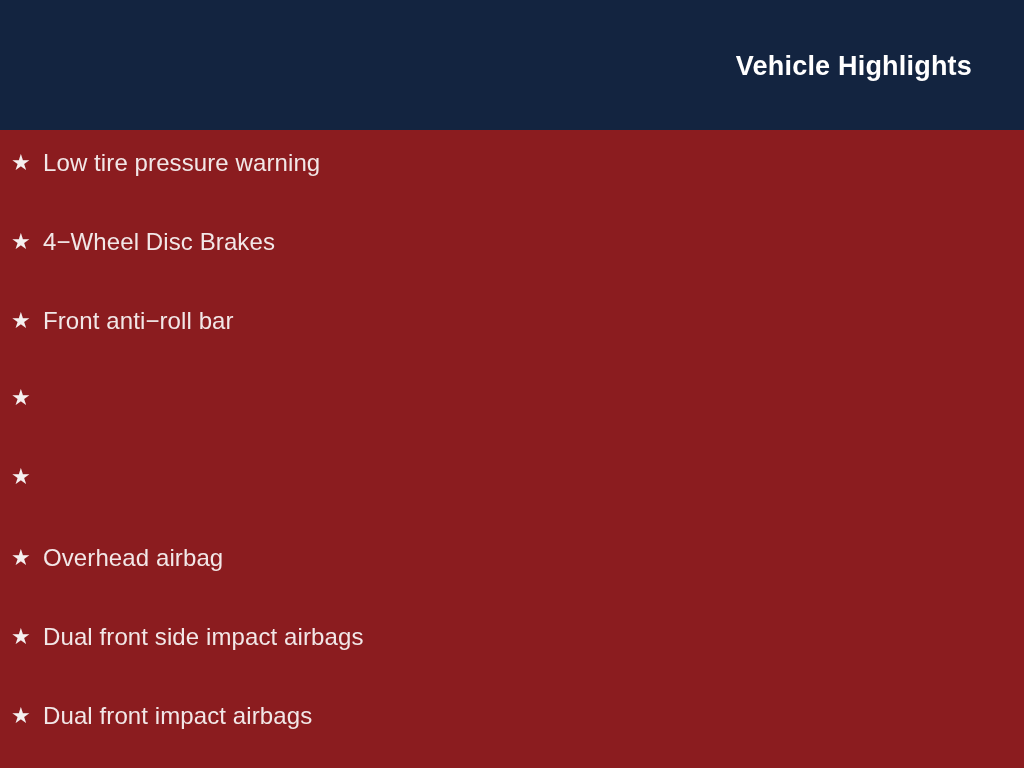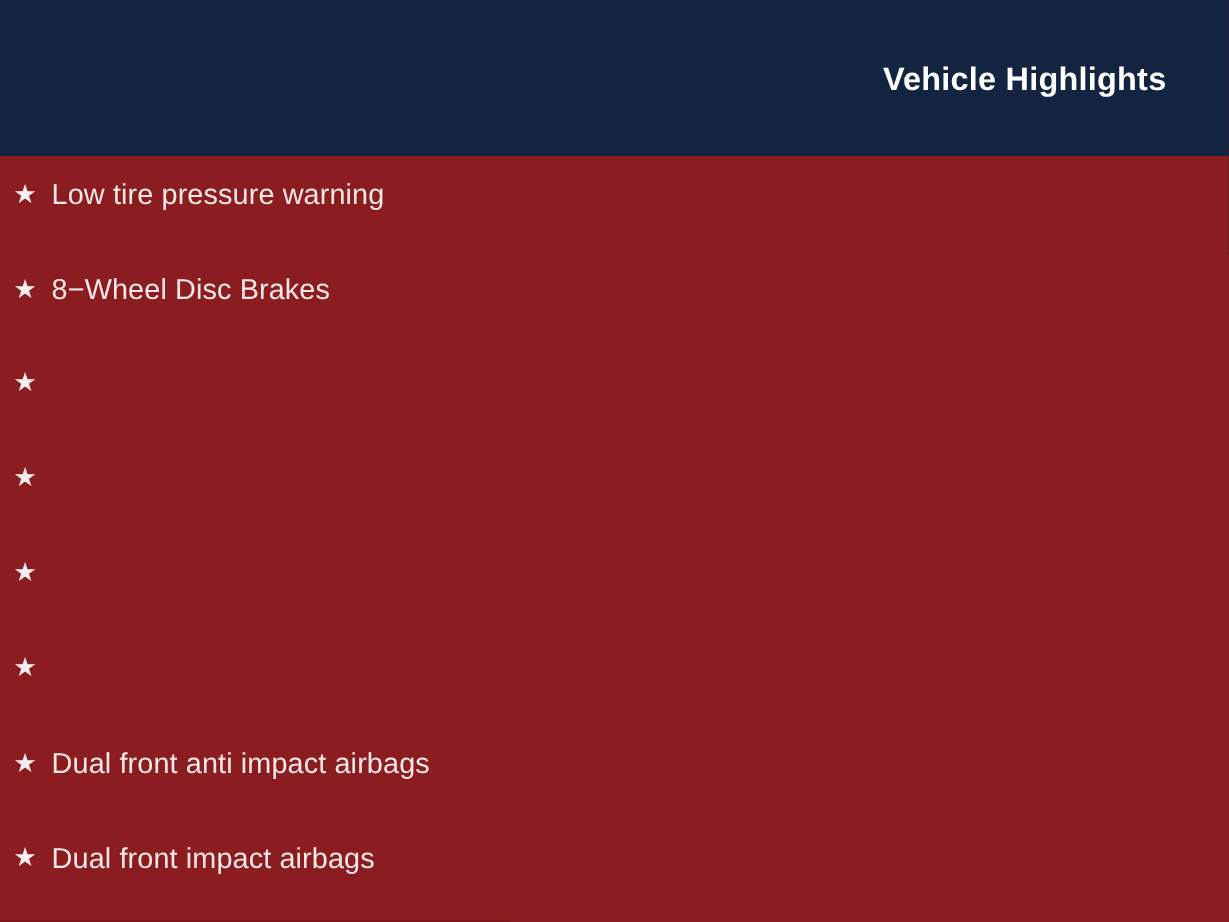--- a/index.html
+++ b/index.html
@@ -120,7 +120,7 @@
 
       <li class="feature-item">
         <span class="star-bullet">★</span>
-        <span class="feature-label">8−Wheel Disc Brakes</span>
+        <span class="feature-label">4−Wheel Disc Brakes</span>
       </li>
 
       <li class="feature-item">

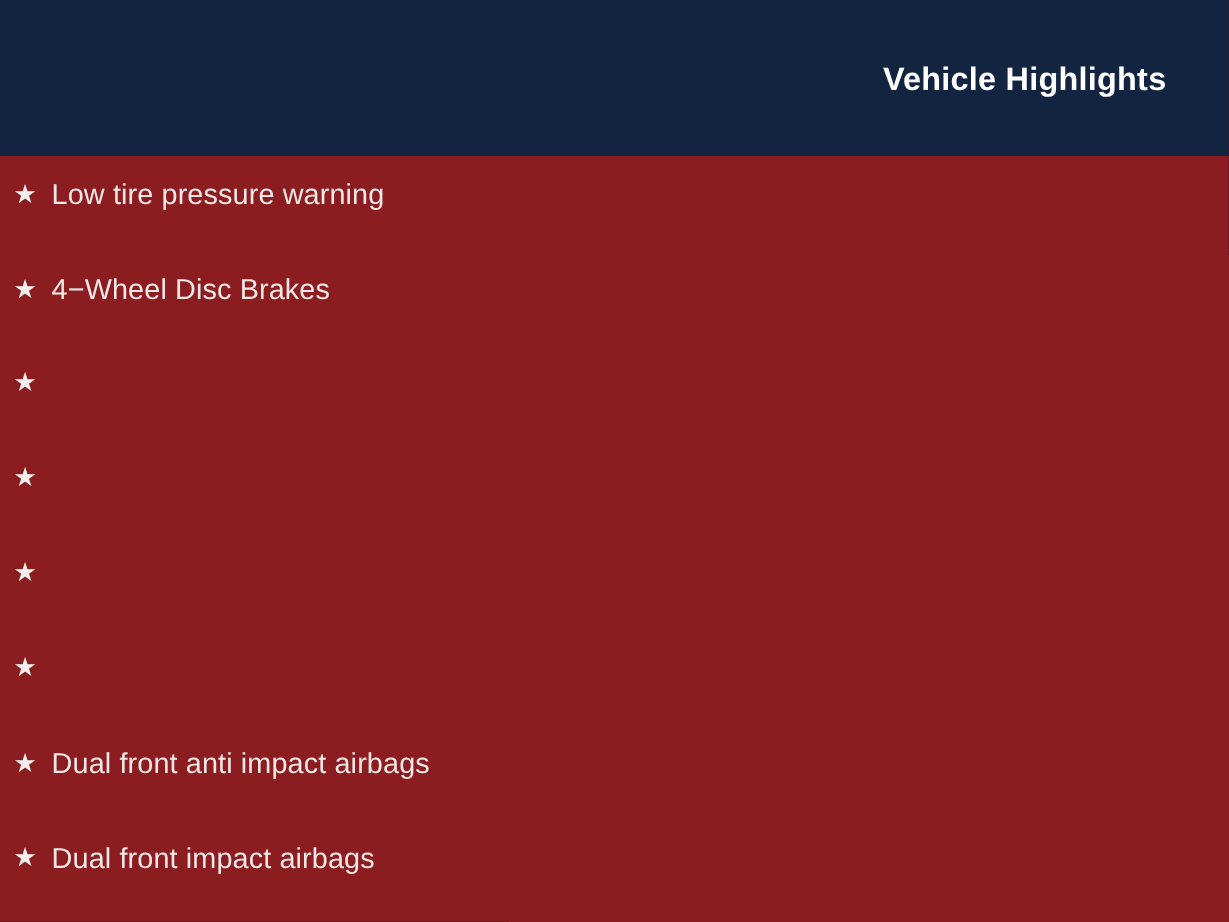--- a/index.html
+++ b/index.html
@@ -125,6 +125,7 @@
 
       <li class="feature-item">
         <span class="star-bullet">★</span>
+        <span class="feature-label">Front anti−roll bar</span>
       </li>
 
       <li class="feature-item">

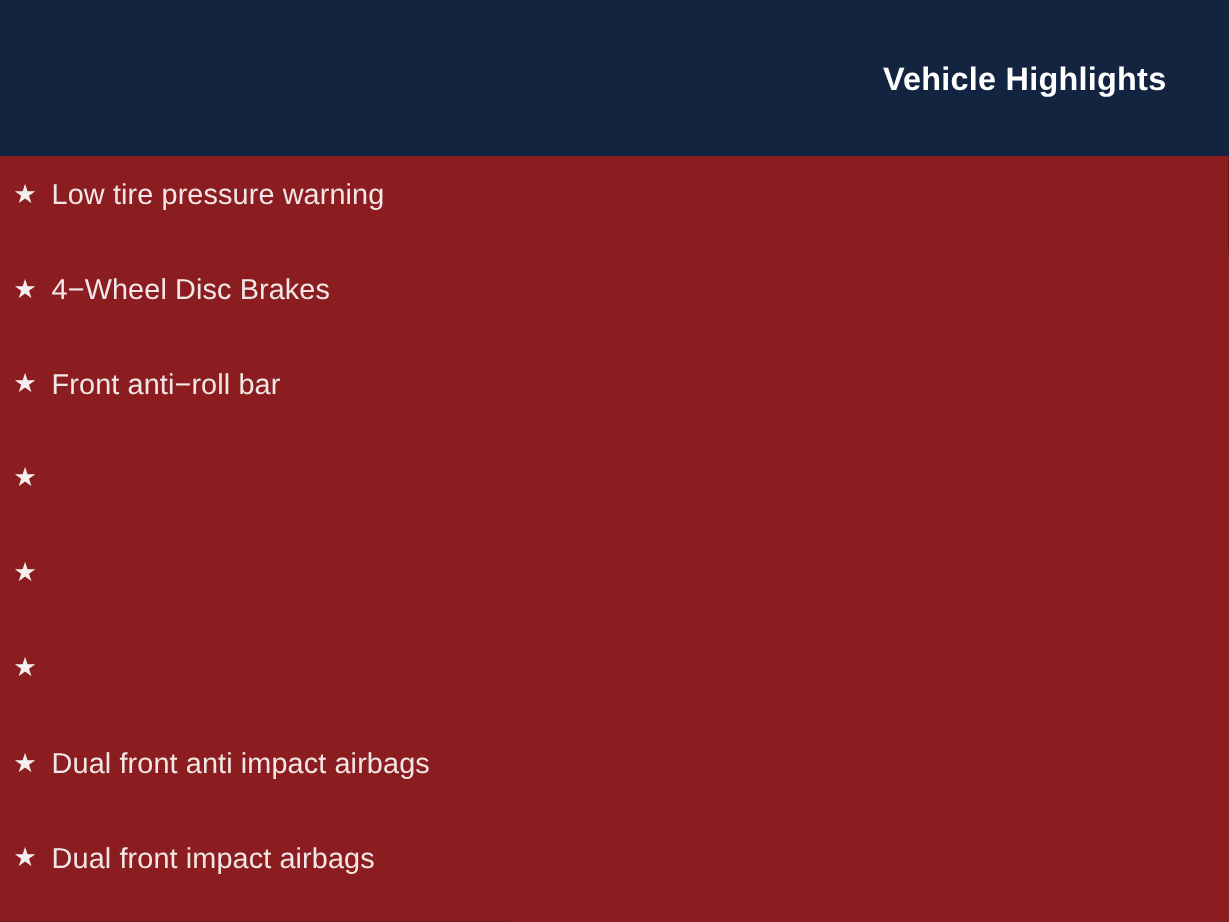--- a/index.html
+++ b/index.html
@@ -138,6 +138,7 @@
 
       <li class="feature-item">
         <span class="star-bullet">★</span>
+        <span class="feature-label">Overhead airbag</span>
       </li>
 
       <li class="feature-item">

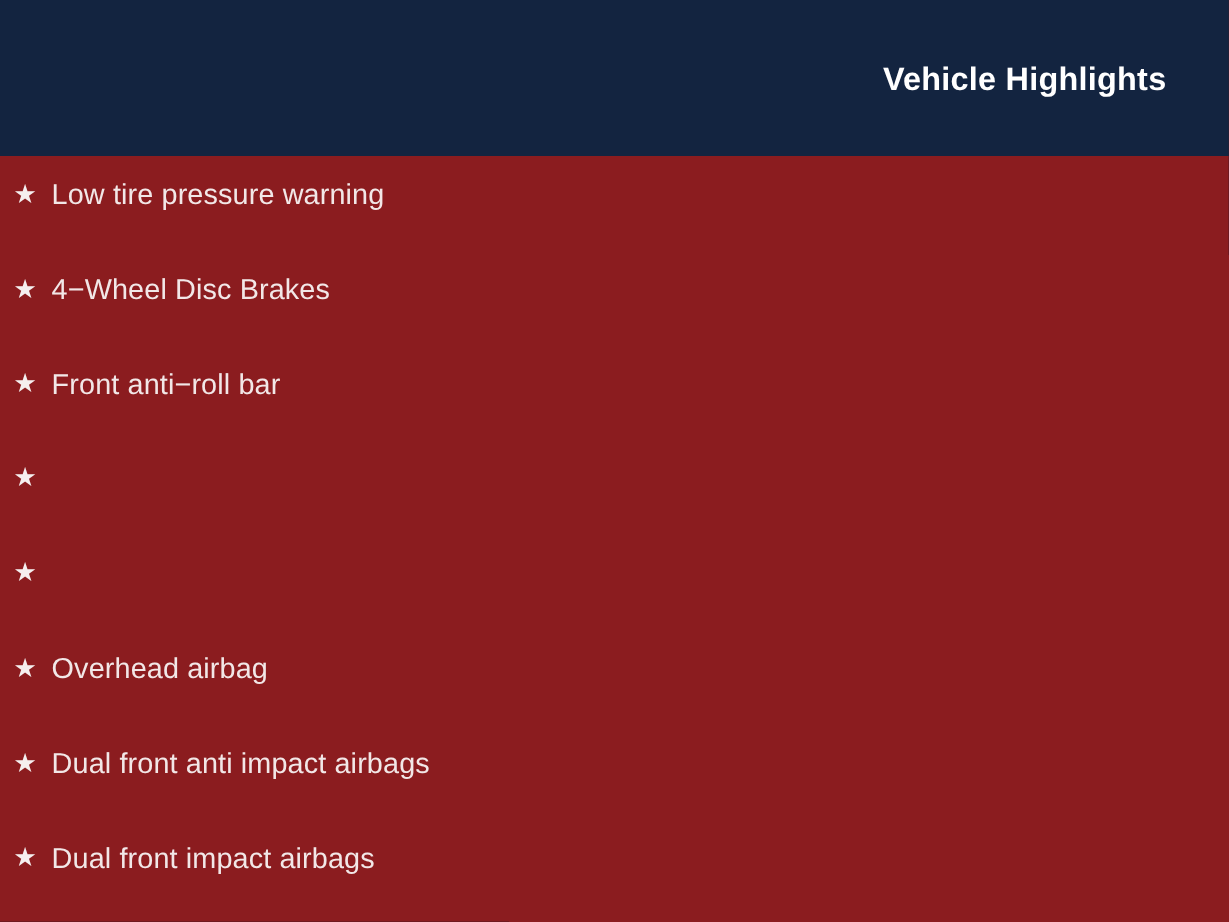--- a/index.html
+++ b/index.html
@@ -143,7 +143,7 @@
 
       <li class="feature-item">
         <span class="star-bullet">★</span>
-        <span class="feature-label">Dual front anti impact airbags</span>
+        <span class="feature-label">Dual front side impact airbags</span>
       </li>
 
       <li class="feature-item">

